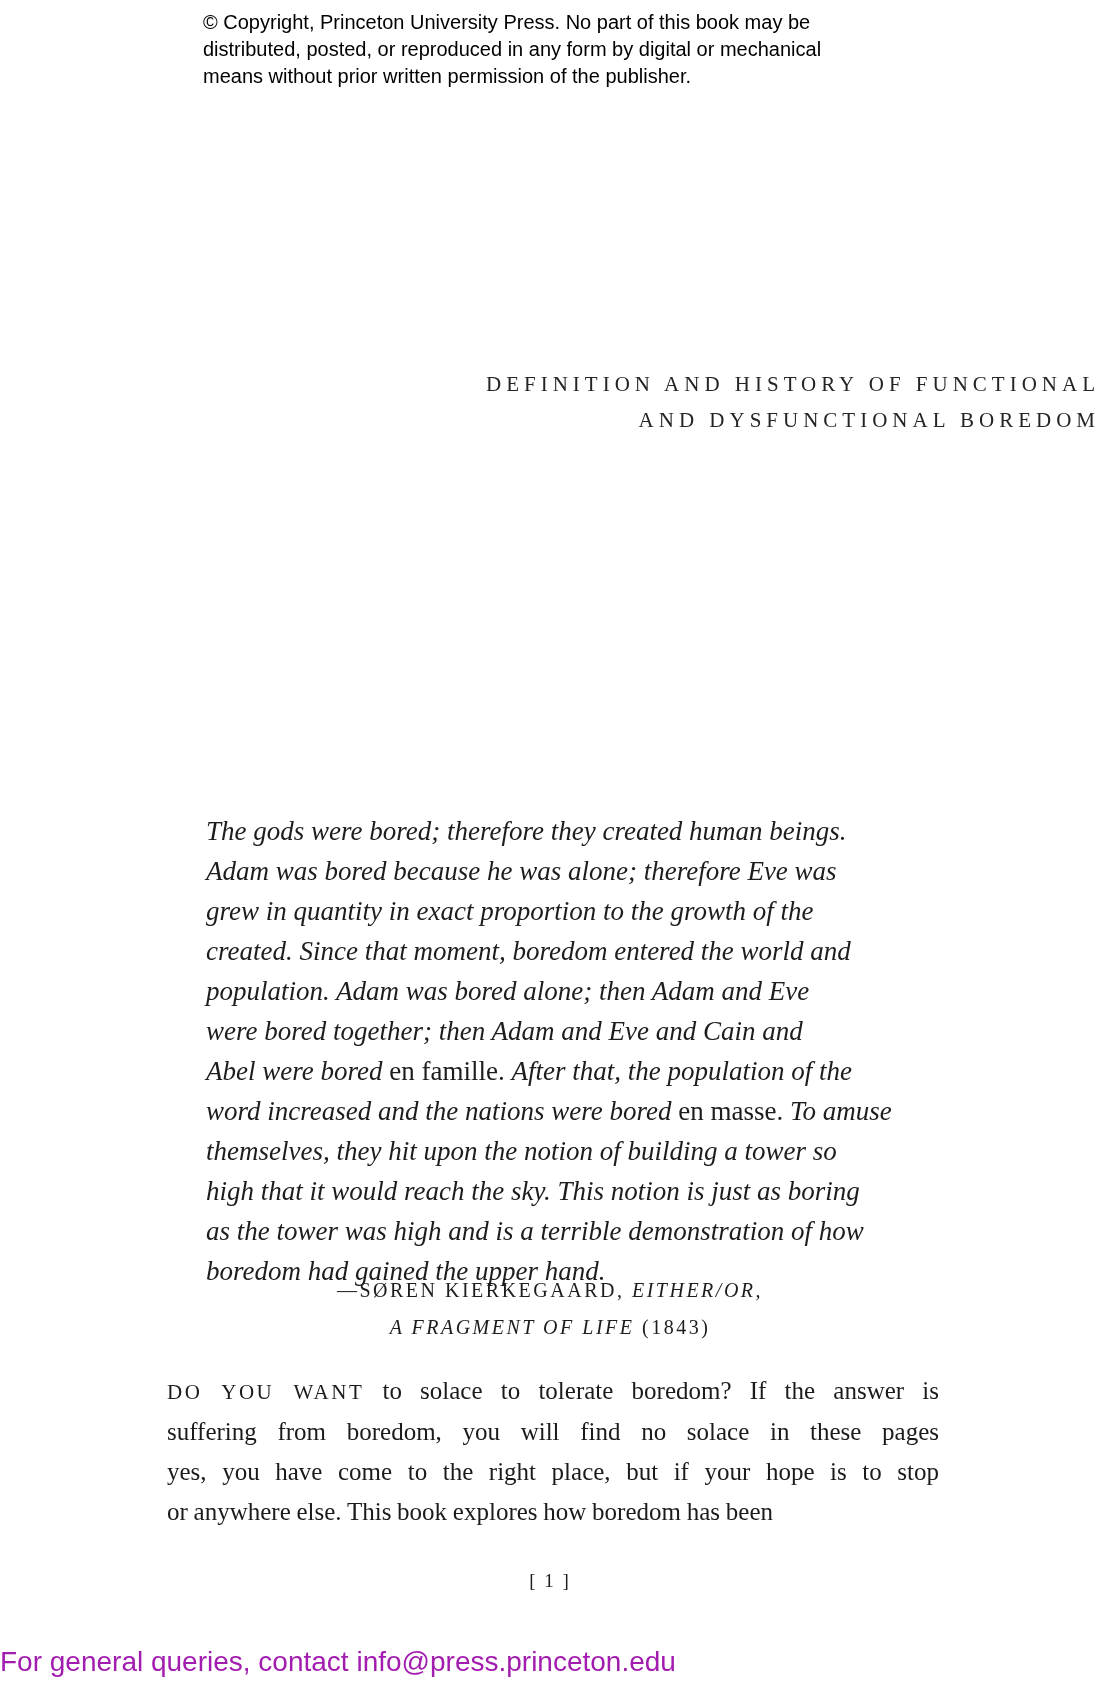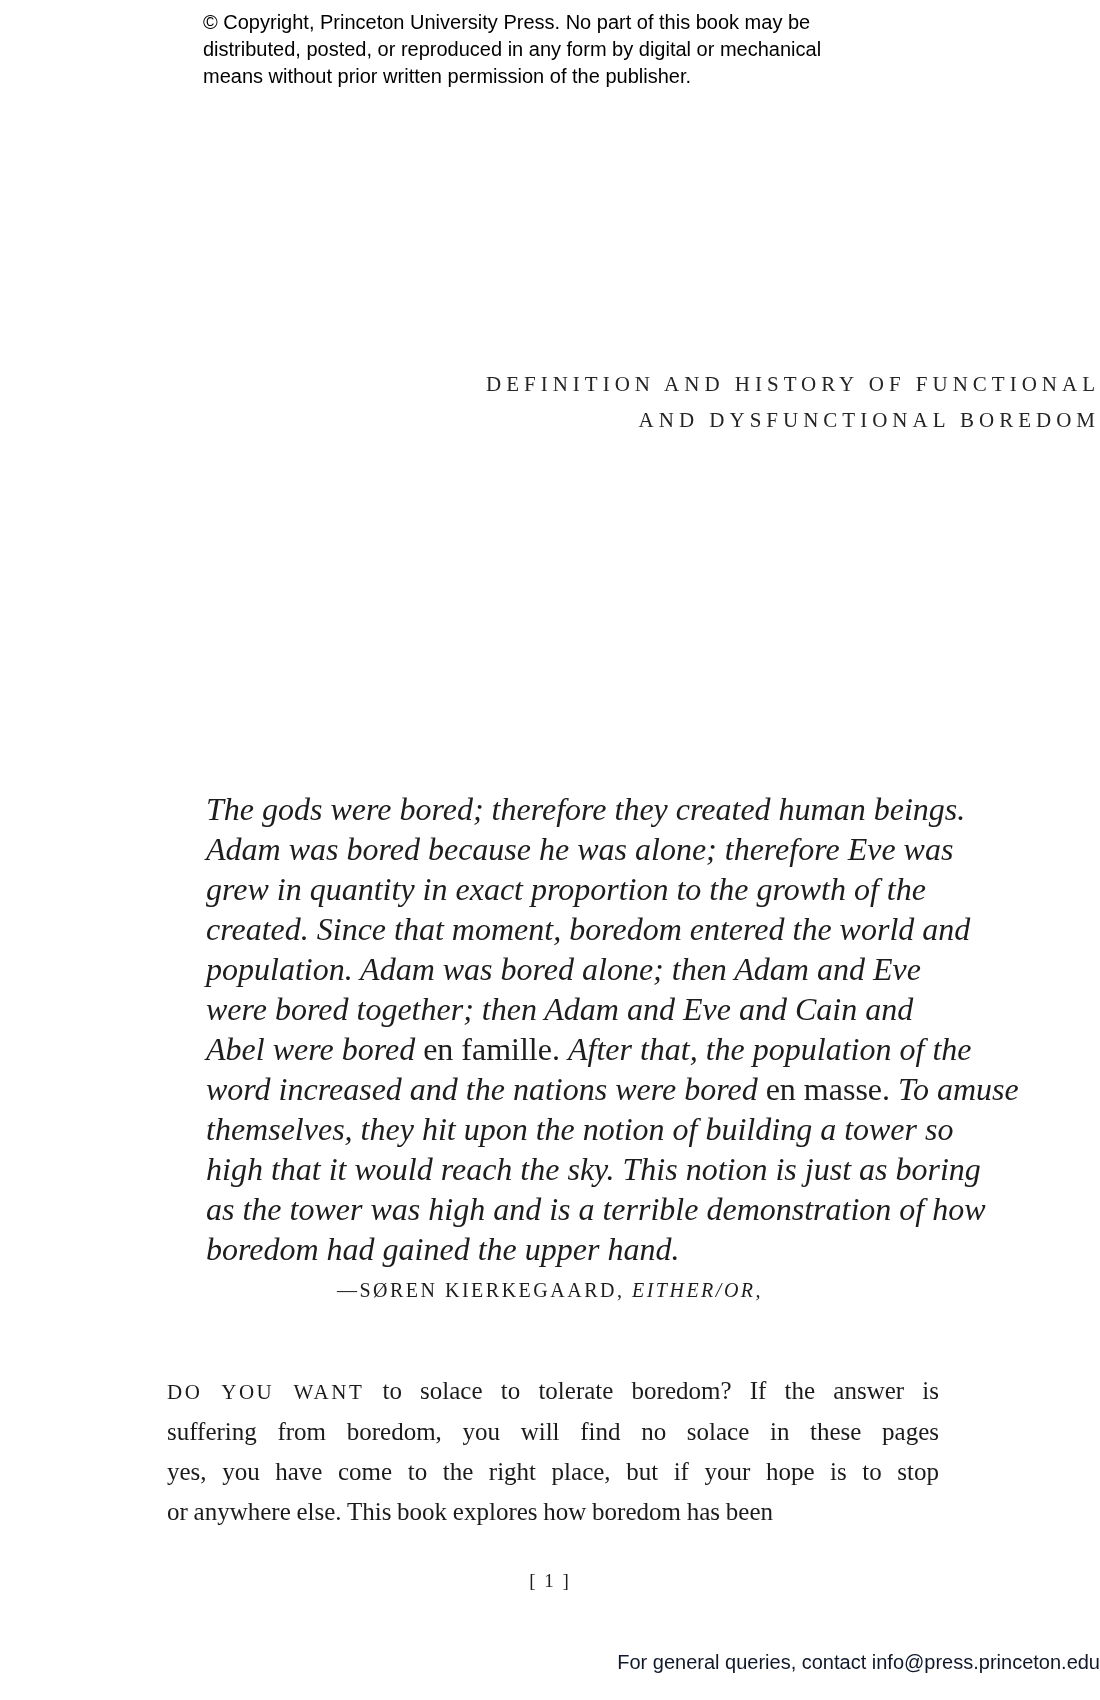--- a/index.html
+++ b/index.html
@@ -43,8 +43,8 @@
 
   
   .epigraph {
-    position: absolute; left: 206px; top: 789px; width: 760px;
-    font-size: 32px; line-height: 40px;
+    position: absolute; left: 206px; top: 811px; width: 760px;
+    font-size: 27px; line-height: 40px;
     font-style: italic;
     color: #1d1d1d;
   }

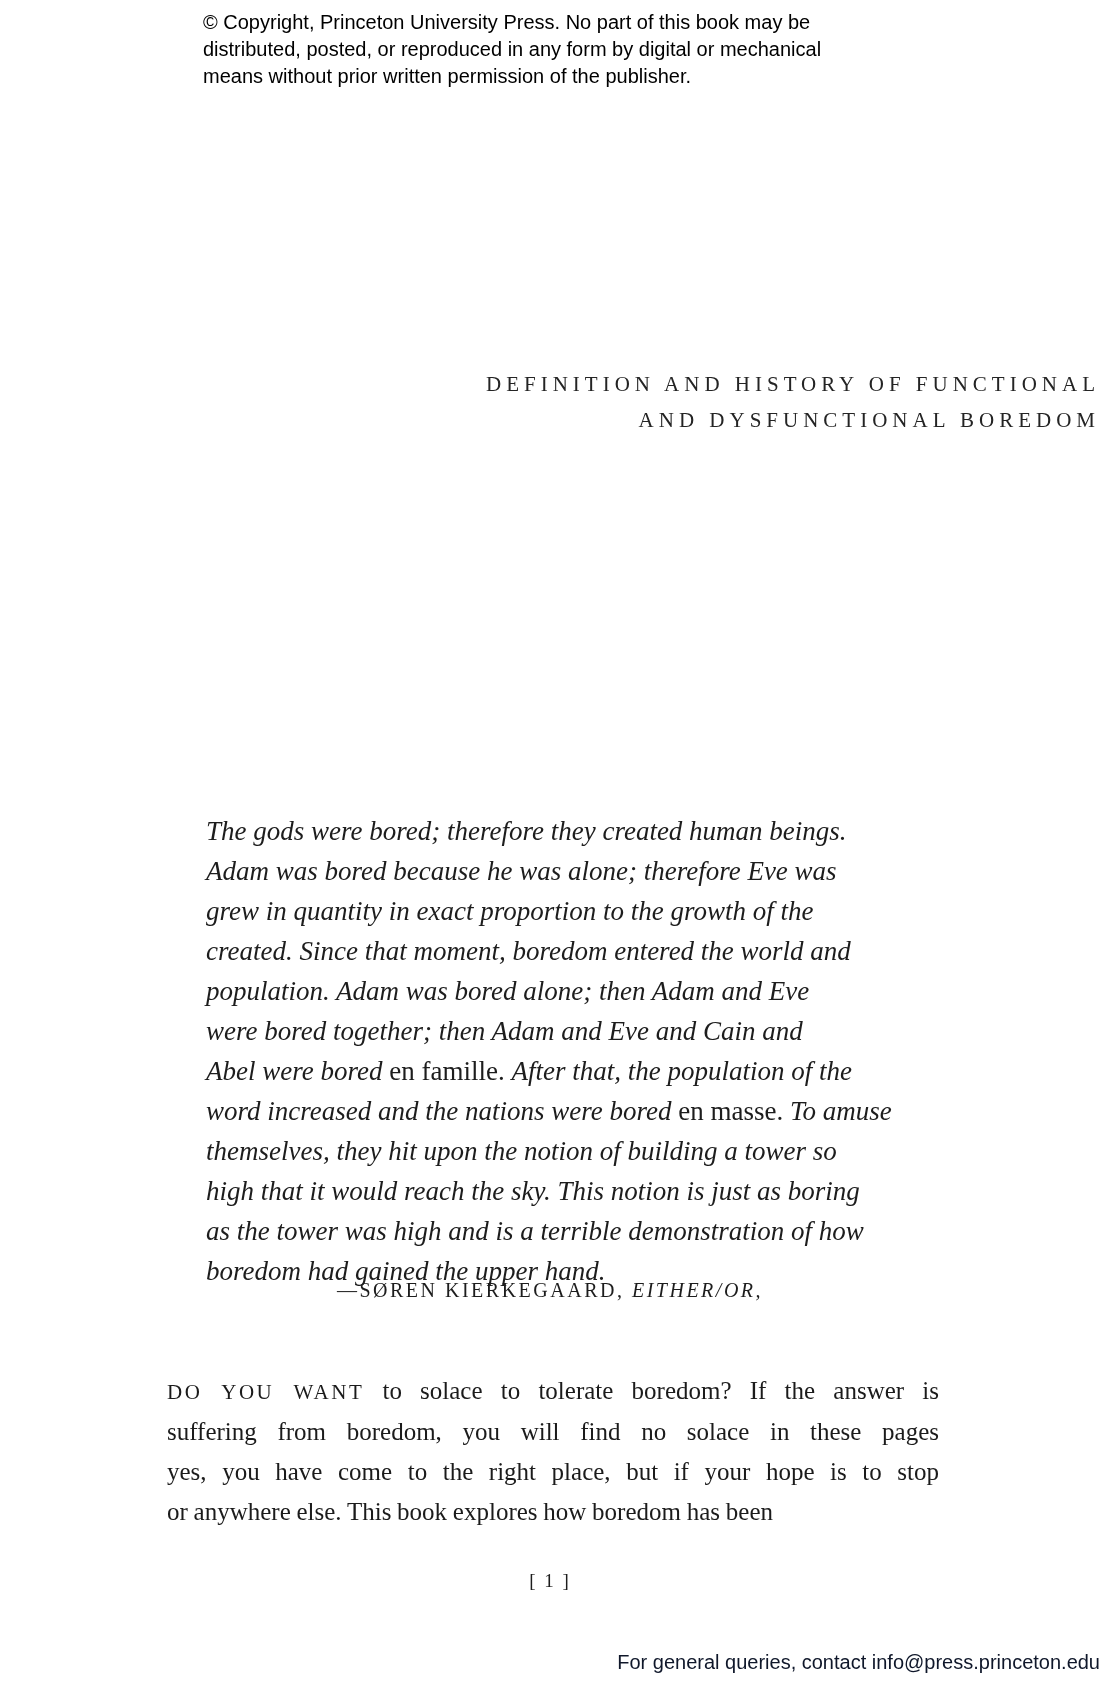--- a/index.html
+++ b/index.html
@@ -126,6 +126,7 @@
 
   <div class="attribution">
     <div><span>—SØREN KIERKEGAARD, </span><span class="italic">EITHER/OR,</span></div>
+    <div><span class="italic">A FRAGMENT OF LIFE </span><span>(1843)</span></div>
   </div>
 
   <div class="body-paragraph">

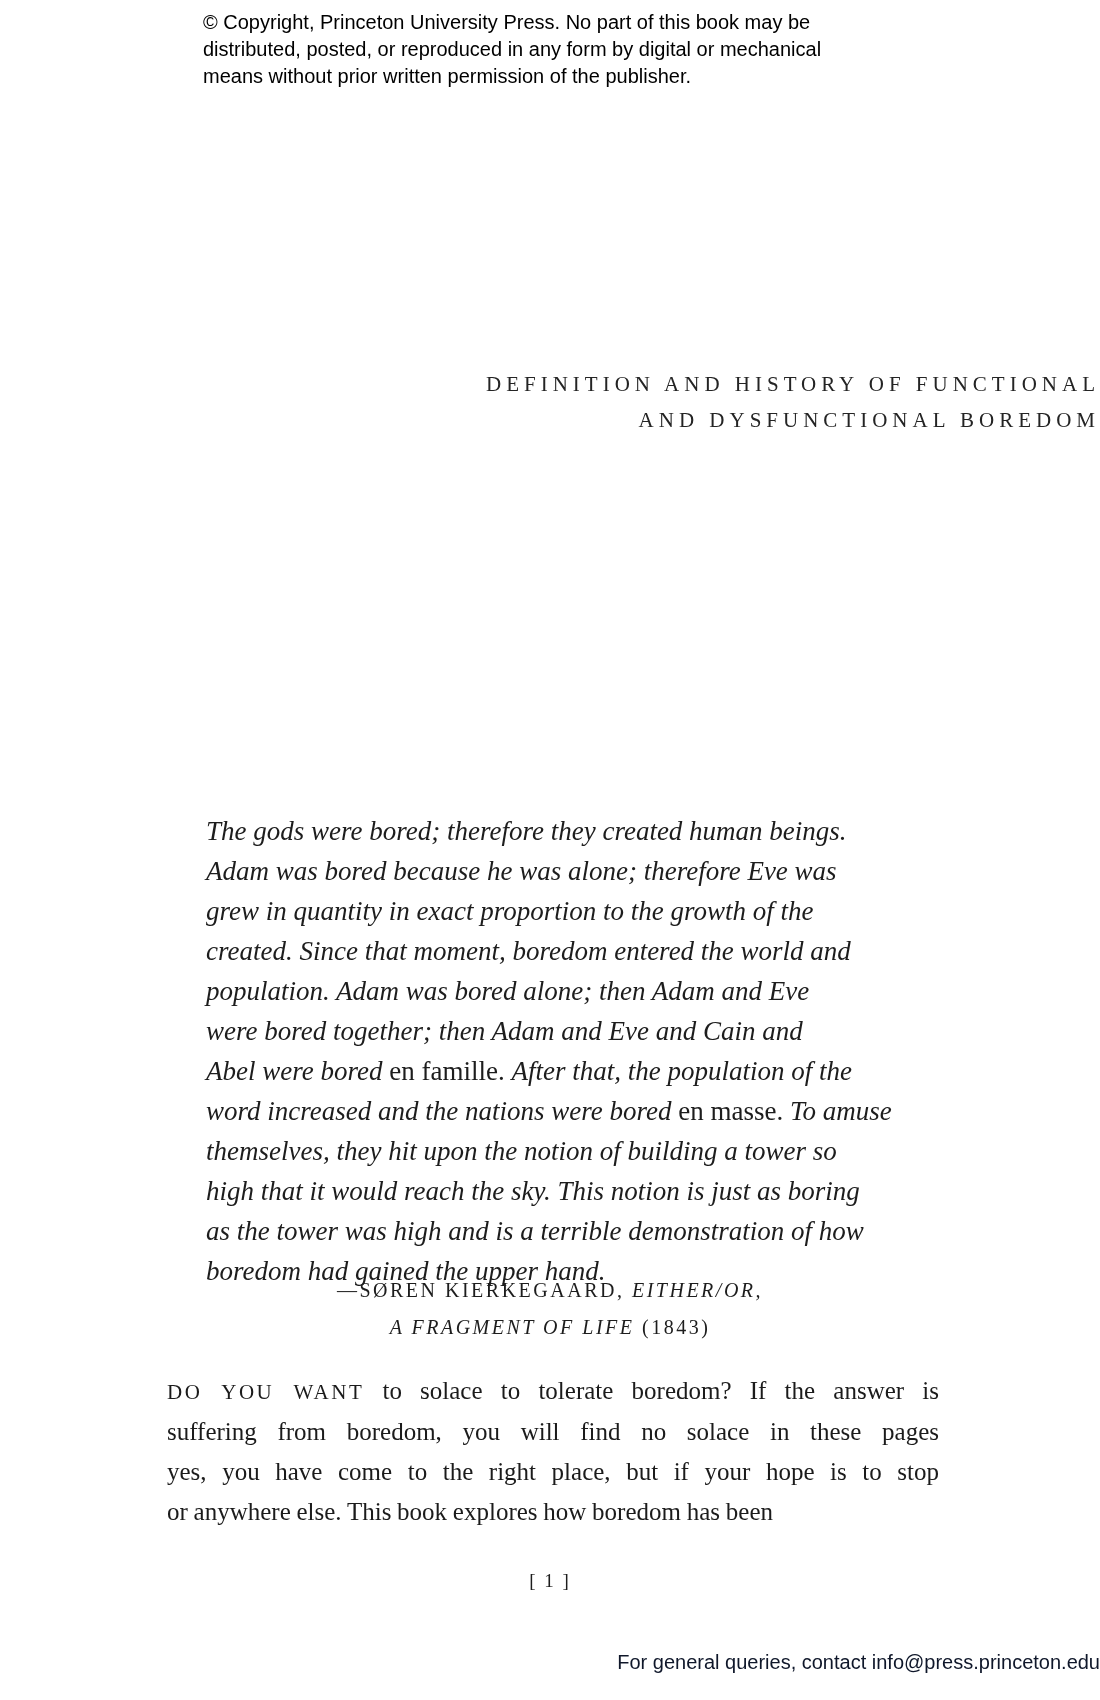--- a/index.html
+++ b/index.html
@@ -86,10 +86,10 @@
   
   .footer {
     position: absolute; left: 0; top: 1650px; width: 1100px;
-    text-align: right;
+    text-align: left;
     font-family: "Liberation Sans", sans-serif;
-    font-size: 20px; line-height: 24px;
-    color: #0f172a;
+    font-size: 28px; line-height: 24px;
+    color: #a21caf;
   }
 </style>
 </head>

